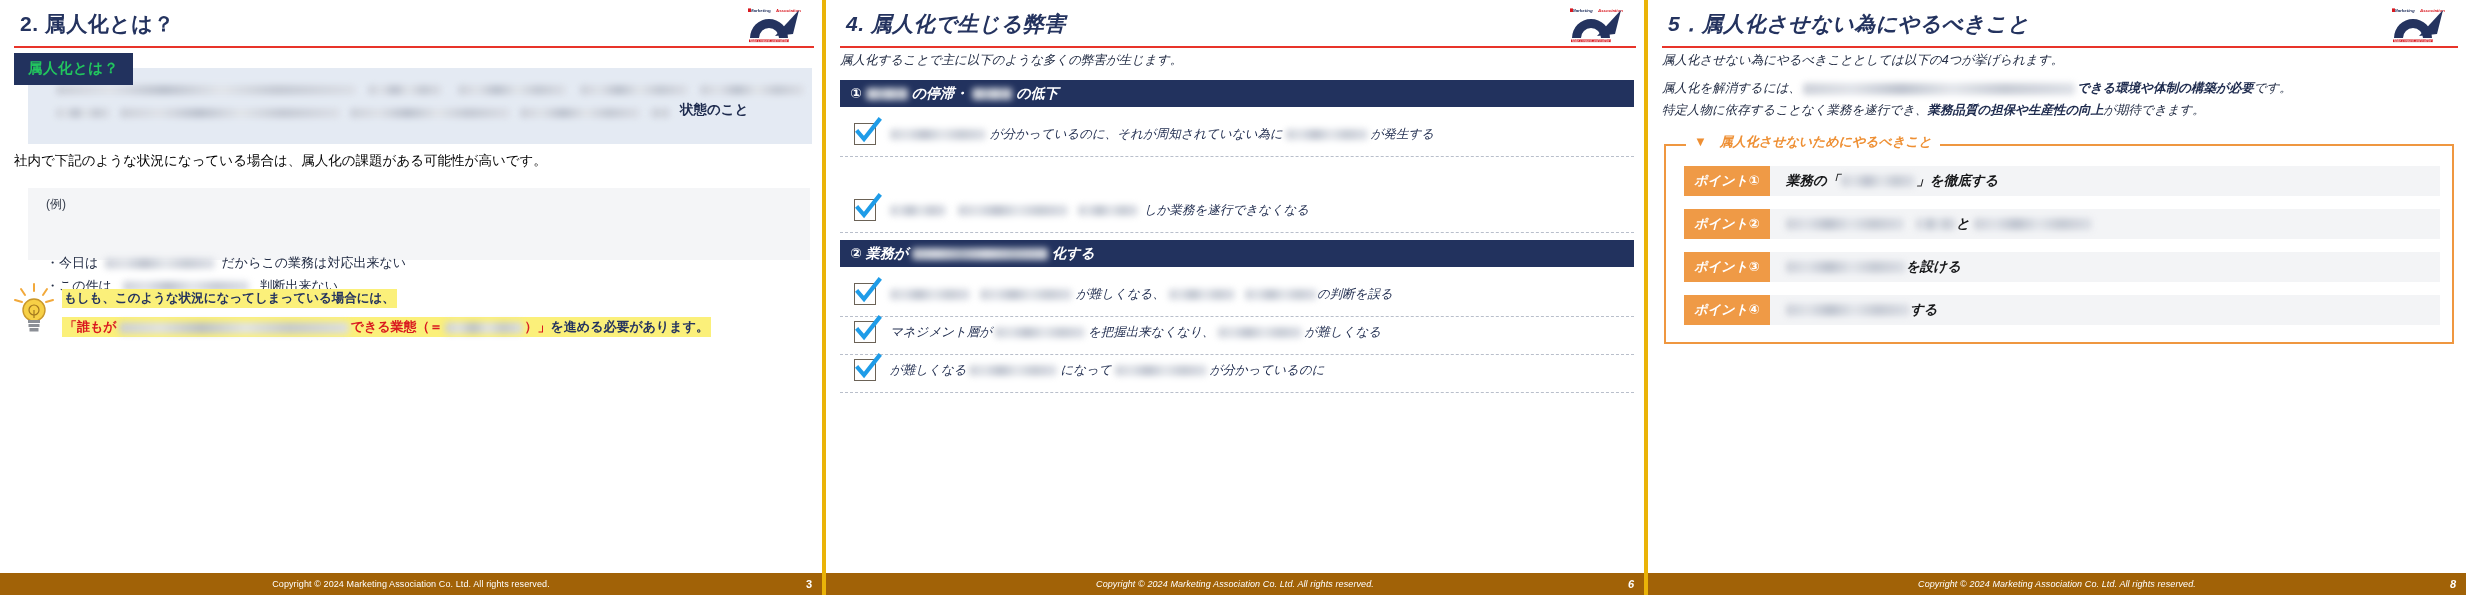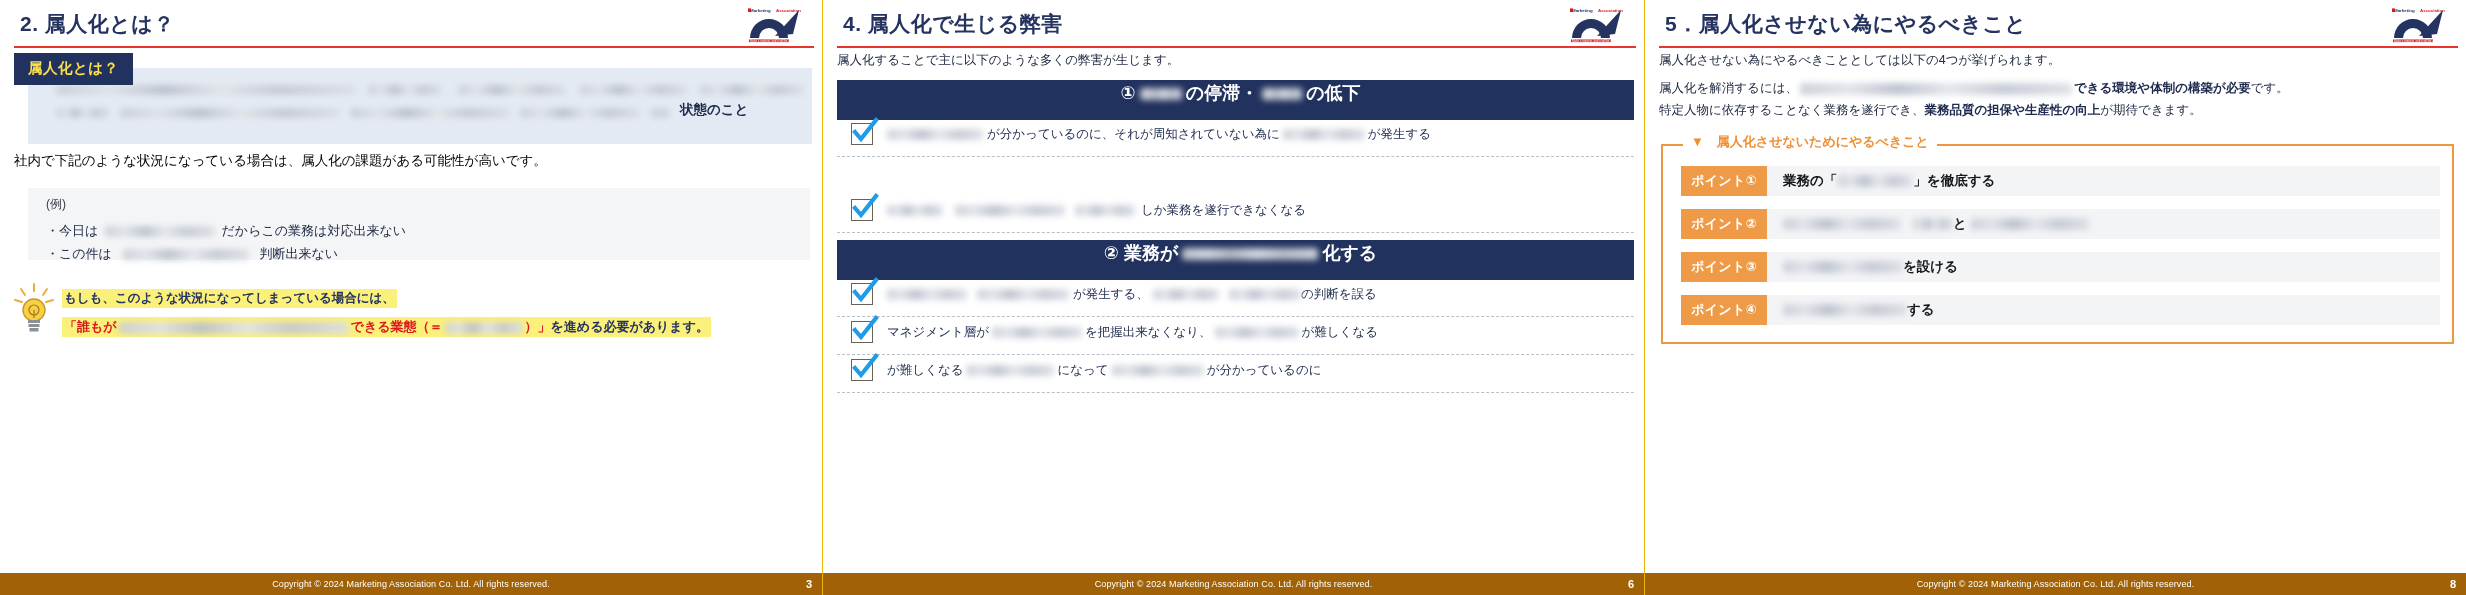--- a/index.html
+++ b/index.html
@@ -18,7 +18,7 @@
     overflow:hidden;
     flex:0 0 822px;
   }
-  .slide + .slide{border-left:1px solid #eab308;}
+  .slide + .slide{border-left:4px solid #eab308;font-style:italic;}
 
   
   .slide-title{

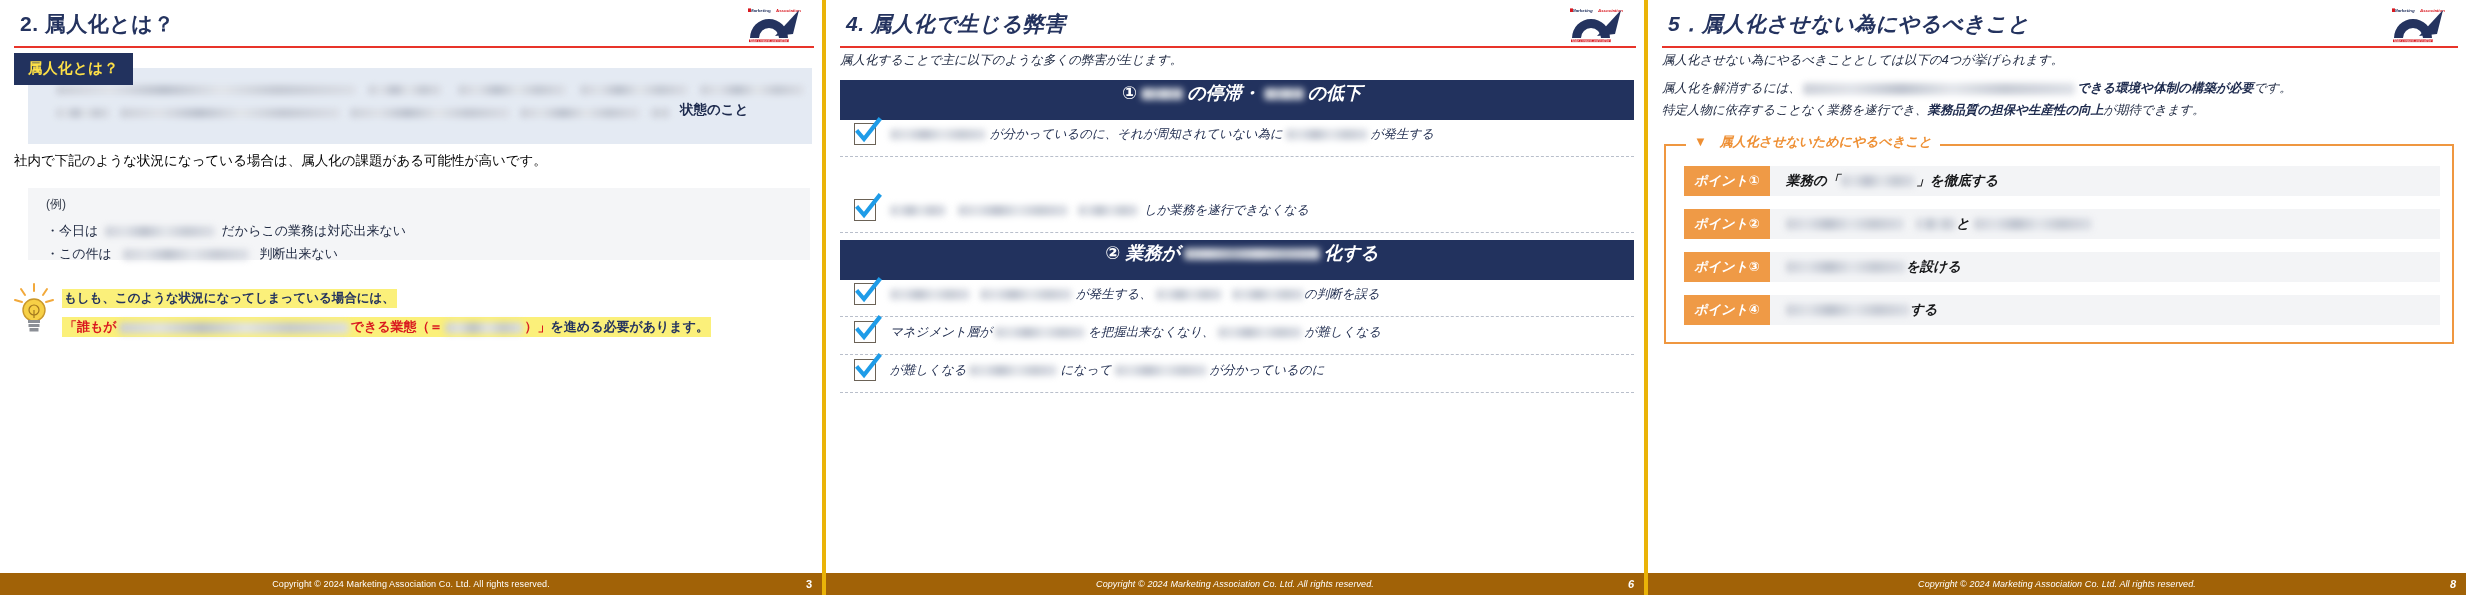--- a/index.html
+++ b/index.html
@@ -61,7 +61,7 @@
   
   .s1-tag{
     position:absolute;left:14px;top:53px;
-    background:#22325e;color:#fde047;
+    background:#22325e;color:#22c55e;
     font-size:14.5px;font-weight:bold;
     padding:6px 14px 7px 14px;
     z-index:3;letter-spacing:.5px;

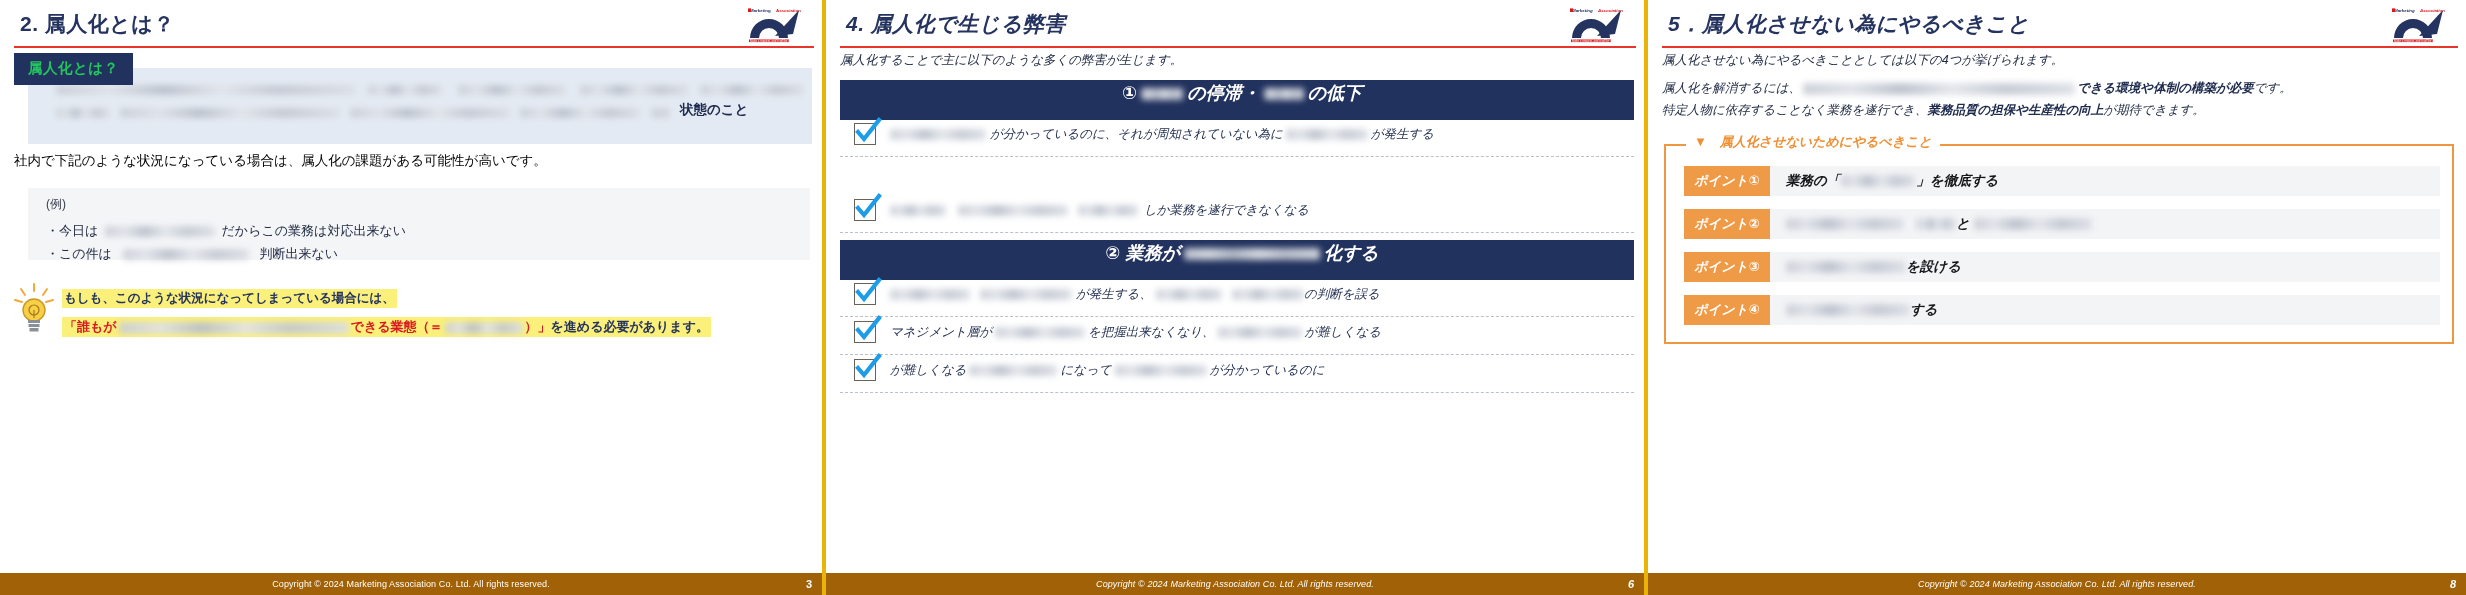--- a/index.html
+++ b/index.html
@@ -114,12 +114,11 @@
     font-size:12.5px;color:#222c44;white-space:nowrap;
   }
   .sec-bar{
-    position:absolute;left:14px;right:10px;height:40px;
+    position:absolute;left:14px;right:10px;height:27px;
     background:#22325e;color:#ffffff;
-    font-size:18px;font-weight:bold;
+    font-size:14px;font-weight:bold;
     line-height:27px;padding-left:10px;box-sizing:border-box;
     white-space:nowrap;
-    text-align:center;
   }
   .chk-row{
     position:absolute;left:14px;right:10px;height:38px;

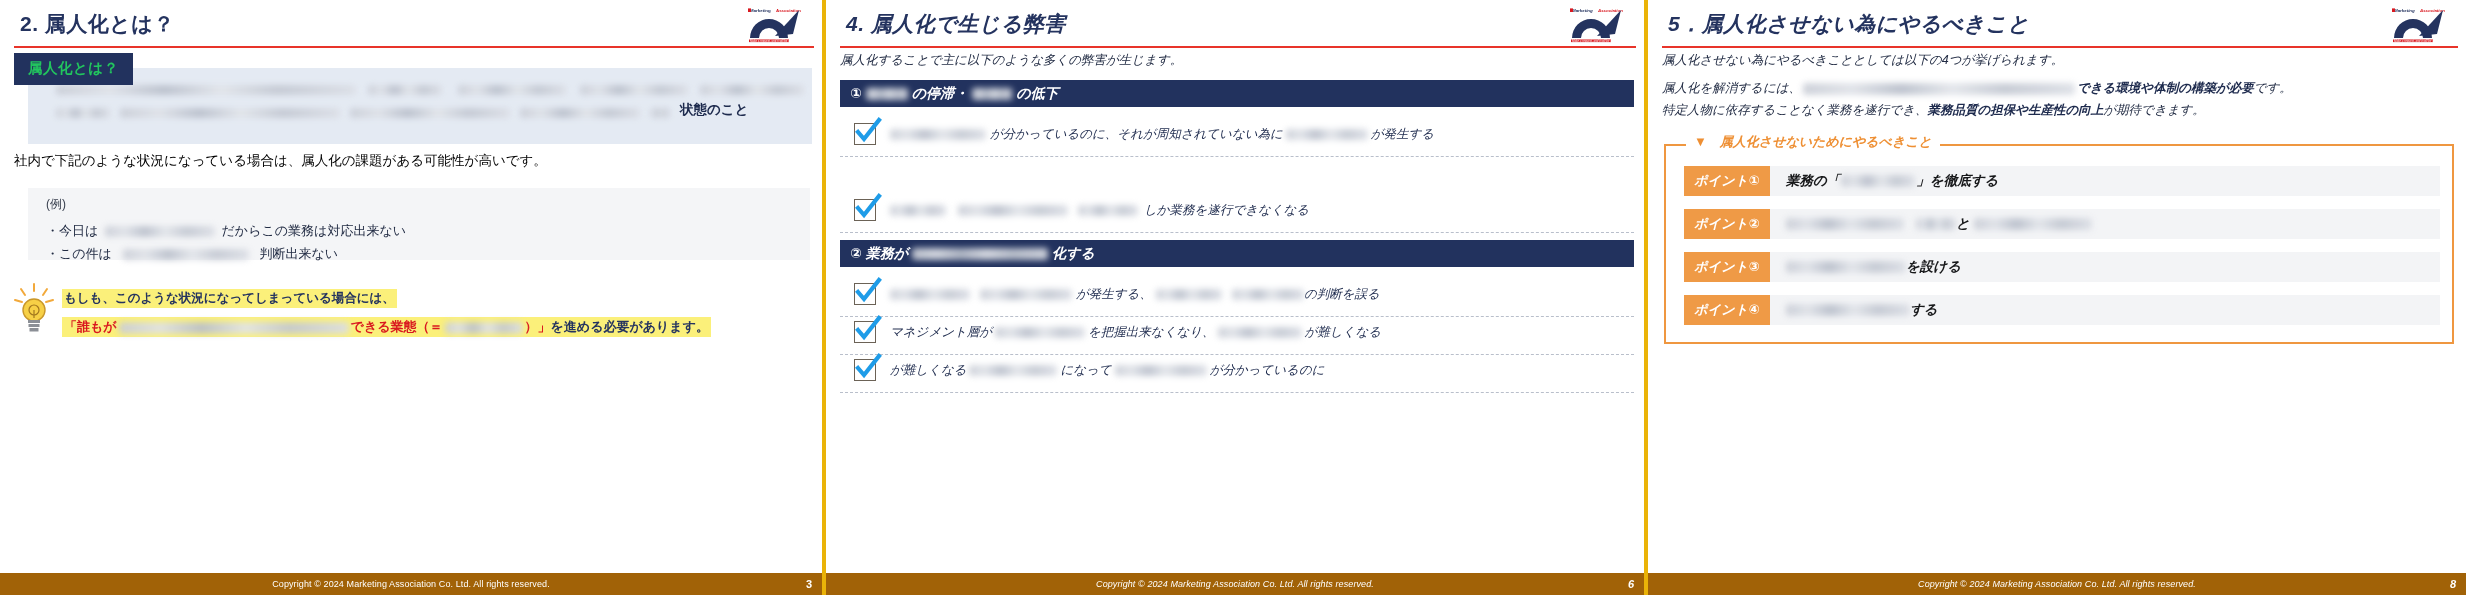--- a/index.html
+++ b/index.html
@@ -89,7 +89,7 @@
   }
   .s1-bullet{
     position:absolute;left:46px;
-    font-size:13px;color:#222c44;white-space:nowrap;
+    font-size:13px;color:#222c44;white-space:nowrap;margin-top:32px;
   }
   .s1-tip{
     position:absolute;left:62px;top:288px;

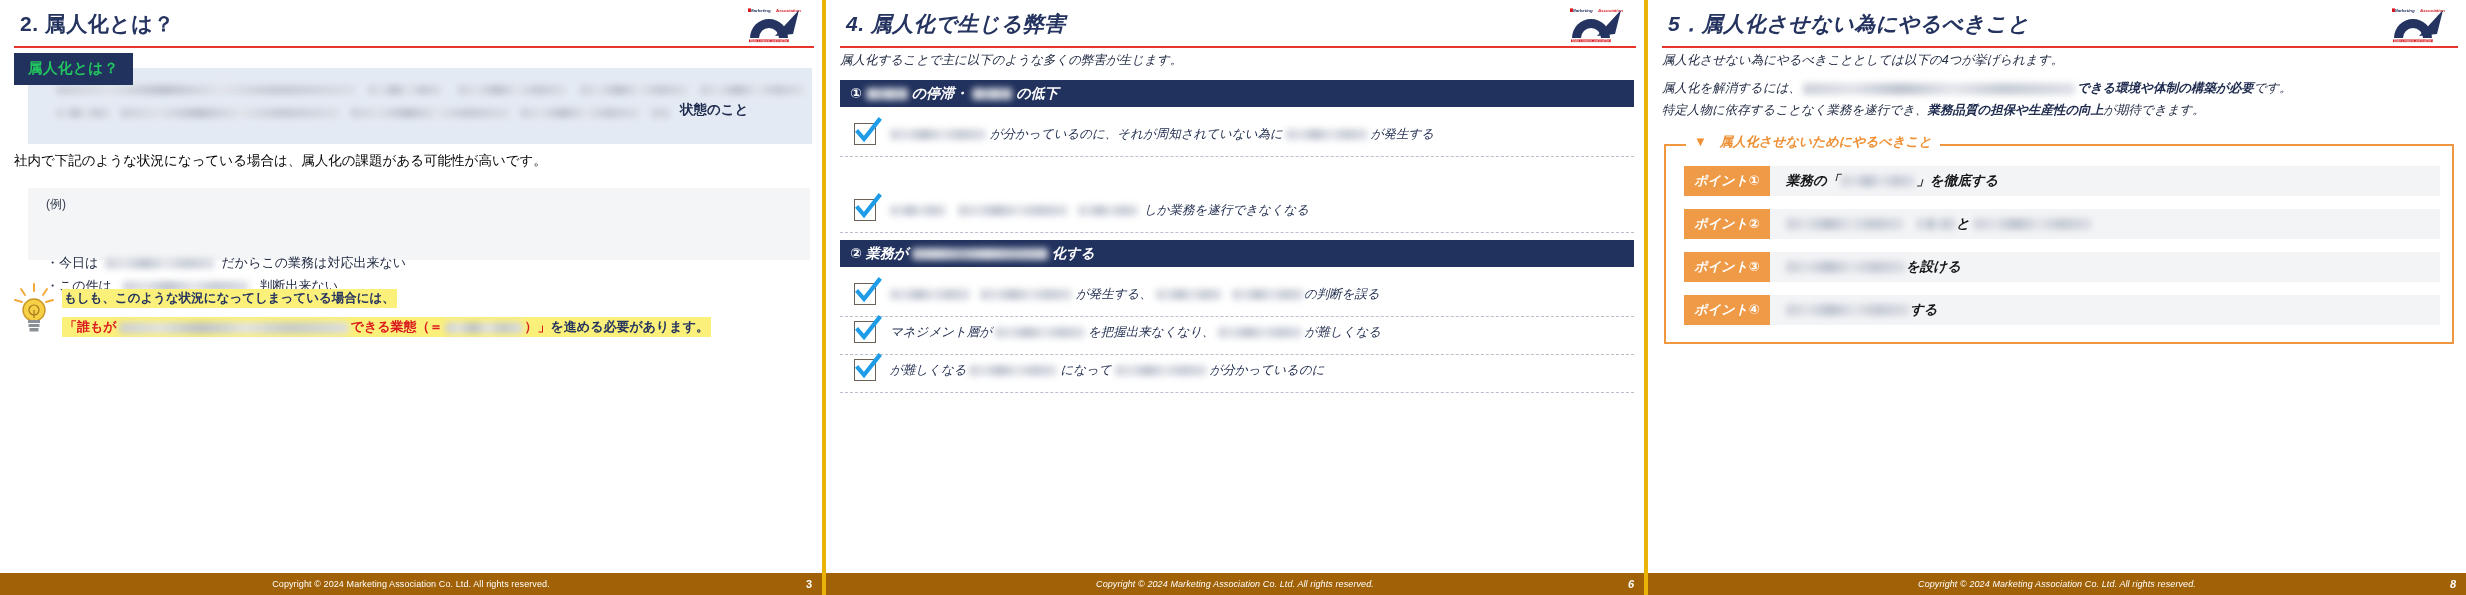--- a/index.html
+++ b/index.html
@@ -311,7 +311,7 @@
           </svg>
       </span>
       <span class="chk-text">
-        <span class="blur" style="width:80px;height:11px;"></span><span class="blur" style="width:92px;height:11px;margin-left:10px;"></span><span style="margin-left:4px;">が発生する、</span><span class="blur" style="width:66px;height:11px;margin-left:4px;"></span><span class="blur" style="width:72px;height:11px;margin-left:10px;"></span><span>の判断を誤る</span>
+        <span class="blur" style="width:80px;height:11px;"></span><span class="blur" style="width:92px;height:11px;margin-left:10px;"></span><span style="margin-left:4px;">が難しくなる、</span><span class="blur" style="width:66px;height:11px;margin-left:4px;"></span><span class="blur" style="width:72px;height:11px;margin-left:10px;"></span><span>の判断を誤る</span>
       </span>
     </div>
 

